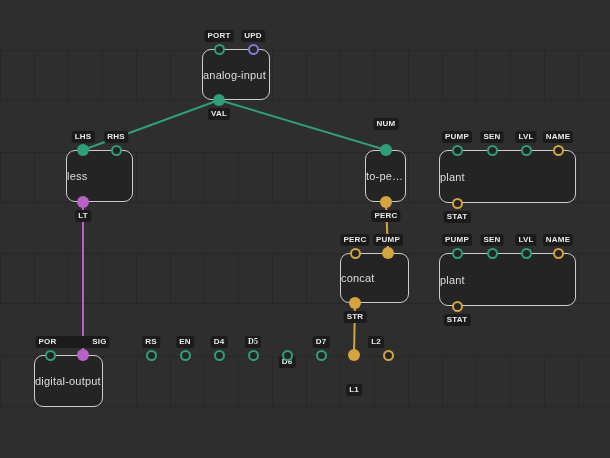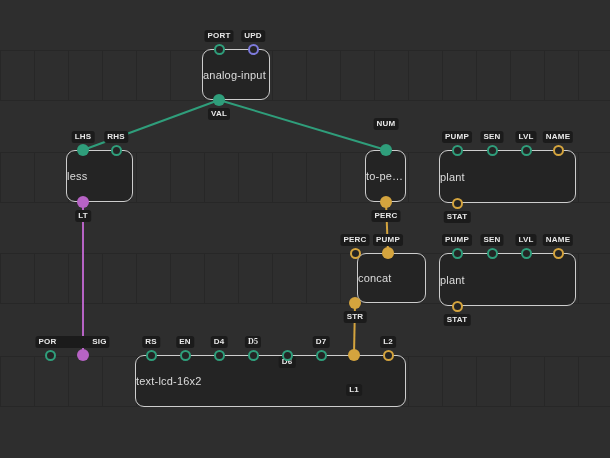--- a/index.html
+++ b/index.html
@@ -75,7 +75,7 @@
       <div class="node" style="left: 439px; top: 150px; width: 137px; height: 53px;">
         <div class="node-label">plant</div>
       </div>
-      <div class="node" style="left: 357px; top: 253px; width: 69px; height: 50px;">
+      <div class="node" style="left: 340px; top: 253px; width: 69px; height: 50px;">
         <div class="node-label">concat</div>
       </div>
       <div class="node" style="left: 439px; top: 253px; width: 137px; height: 53px;">

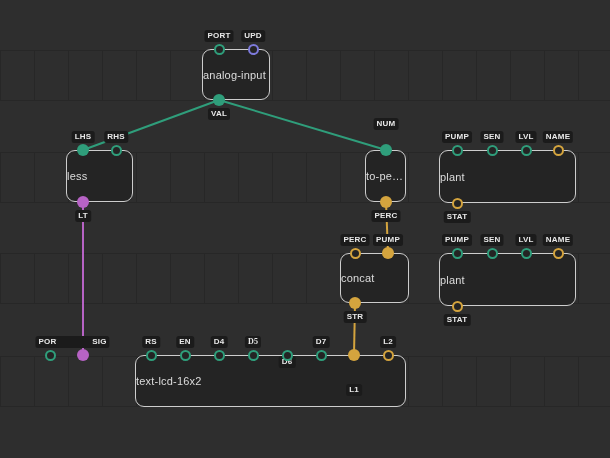--- a/index.html
+++ b/index.html
@@ -153,7 +153,7 @@
       <div class="pin ring" style="color: rgb(47, 158, 123); left: 315.5px; top: 349.5px;"></div>
       <div class="pin-label" style="left: 354px; top: 336px; margin-top: 48px;">L1</div>
       <div class="pin filled" style="color: rgb(212, 164, 62); left: 348px; top: 349px;"></div>
-      <div class="pin-label" style="left: 388px; top: 336px; text-align: center;">L2</div>
+      <div class="pin-label" style="left: 376px; top: 336px; text-align: center;">L2</div>
       <div class="pin ring" style="color: rgb(212, 164, 62); left: 382.5px; top: 349.5px;"></div>
     </div>
 </div>

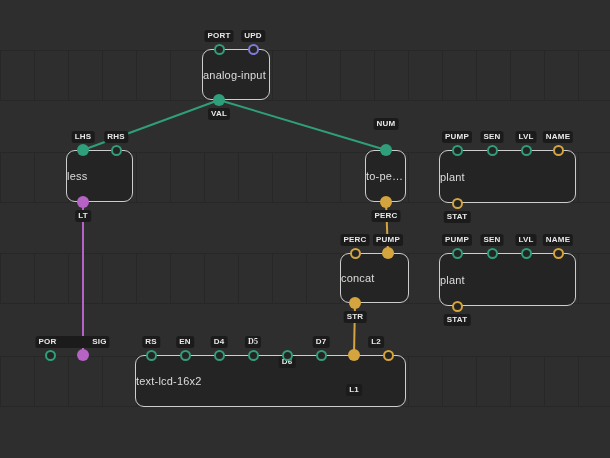--- a/index.html
+++ b/index.html
@@ -81,6 +81,9 @@
       <div class="node" style="left: 439px; top: 253px; width: 137px; height: 53px;">
         <div class="node-label">plant</div>
       </div>
+      <div class="node" style="left: 34px; top: 355px; width: 69px; height: 52px;">
+        <div class="node-label">digital-output</div>
+      </div>
       <div class="node" style="left: 135px; top: 355px; width: 271px; height: 52px;">
         <div class="node-label">text-lcd-16x2</div>
       </div>

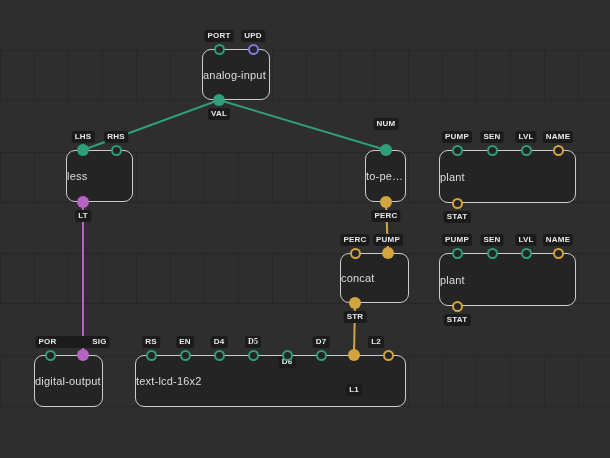--- a/index.html
+++ b/index.html
@@ -84,9 +84,6 @@
       <div class="node" style="left: 34px; top: 355px; width: 69px; height: 52px;">
         <div class="node-label">digital-output</div>
       </div>
-      <div class="node" style="left: 135px; top: 355px; width: 271px; height: 52px;">
-        <div class="node-label">text-lcd-16x2</div>
-      </div>
     </div>
   <svg id="wires-layer" class="layer" width="610" height="458">
       <line x1="219" y1="100" x2="83" y2="150" stroke="#2f9e7b"></line>

